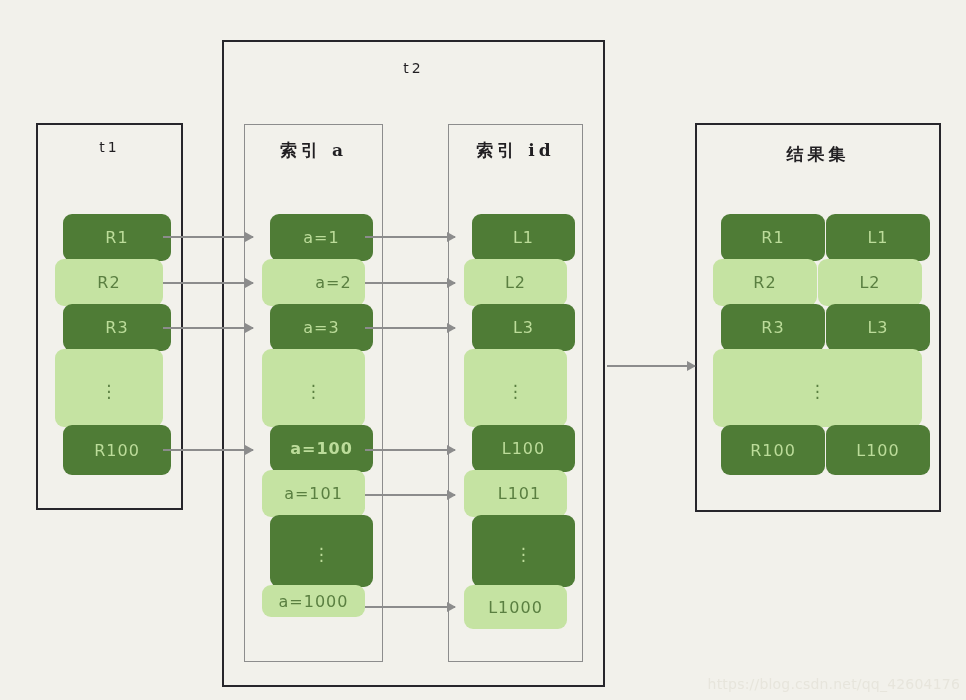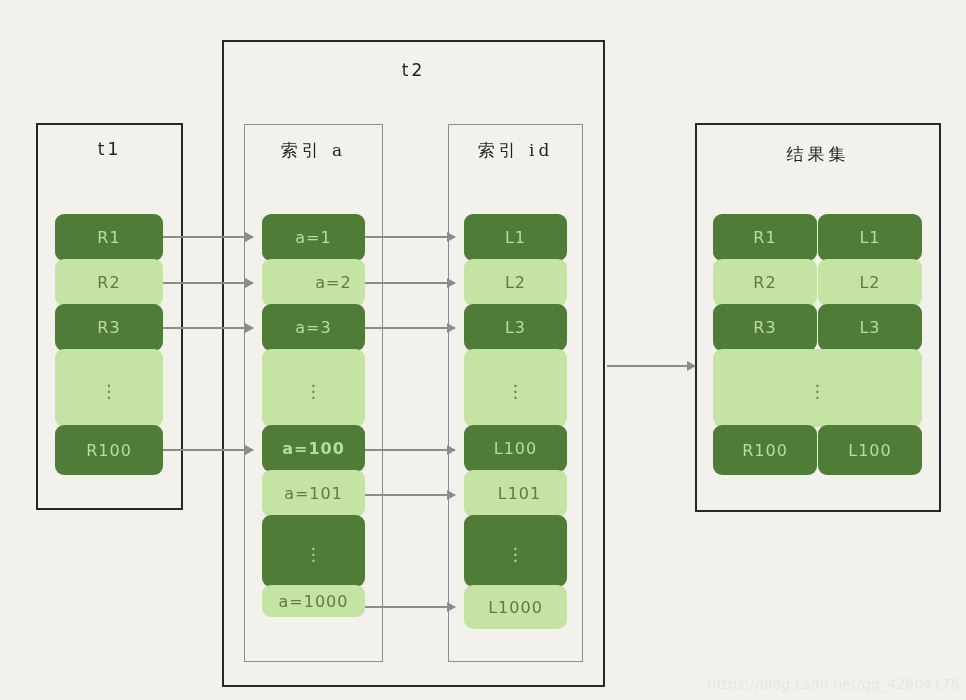--- a/index.html
+++ b/index.html
@@ -51,7 +51,7 @@
   .title-latin {
     font-family: "DejaVu Sans", sans-serif;
     font-weight: normal;
-    font-size: 17px;
+    font-size: 14px;
     letter-spacing: 3px;
   }
   .title-cjk {

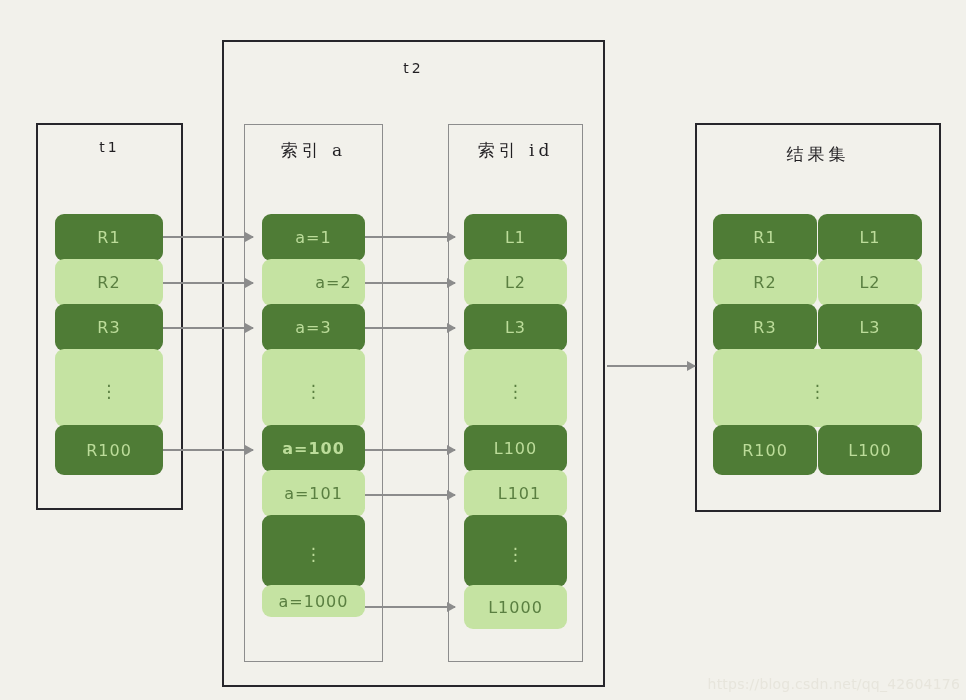--- a/index.html
+++ b/index.html
@@ -43,7 +43,7 @@
     width: 100%;
     text-align: center;
     font-family: "DejaVu Serif", serif;
-    font-weight: normal;
+    font-weight: bold;
     color: #211f22;
     letter-spacing: 2px;
     white-space: nowrap;

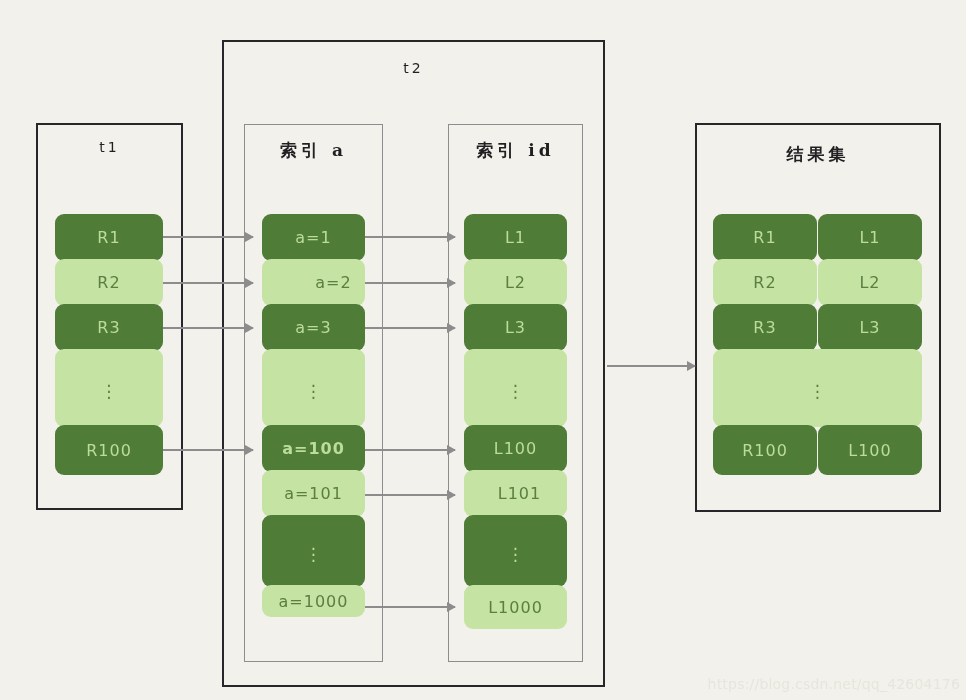--- a/index.html
+++ b/index.html
@@ -75,6 +75,7 @@
   .cell.dark {
     background: #4f7c36;
     color: #bcdc9a;
+    margin-left: 8px;
   }
   .cell.light {
     background: #c5e3a2;

